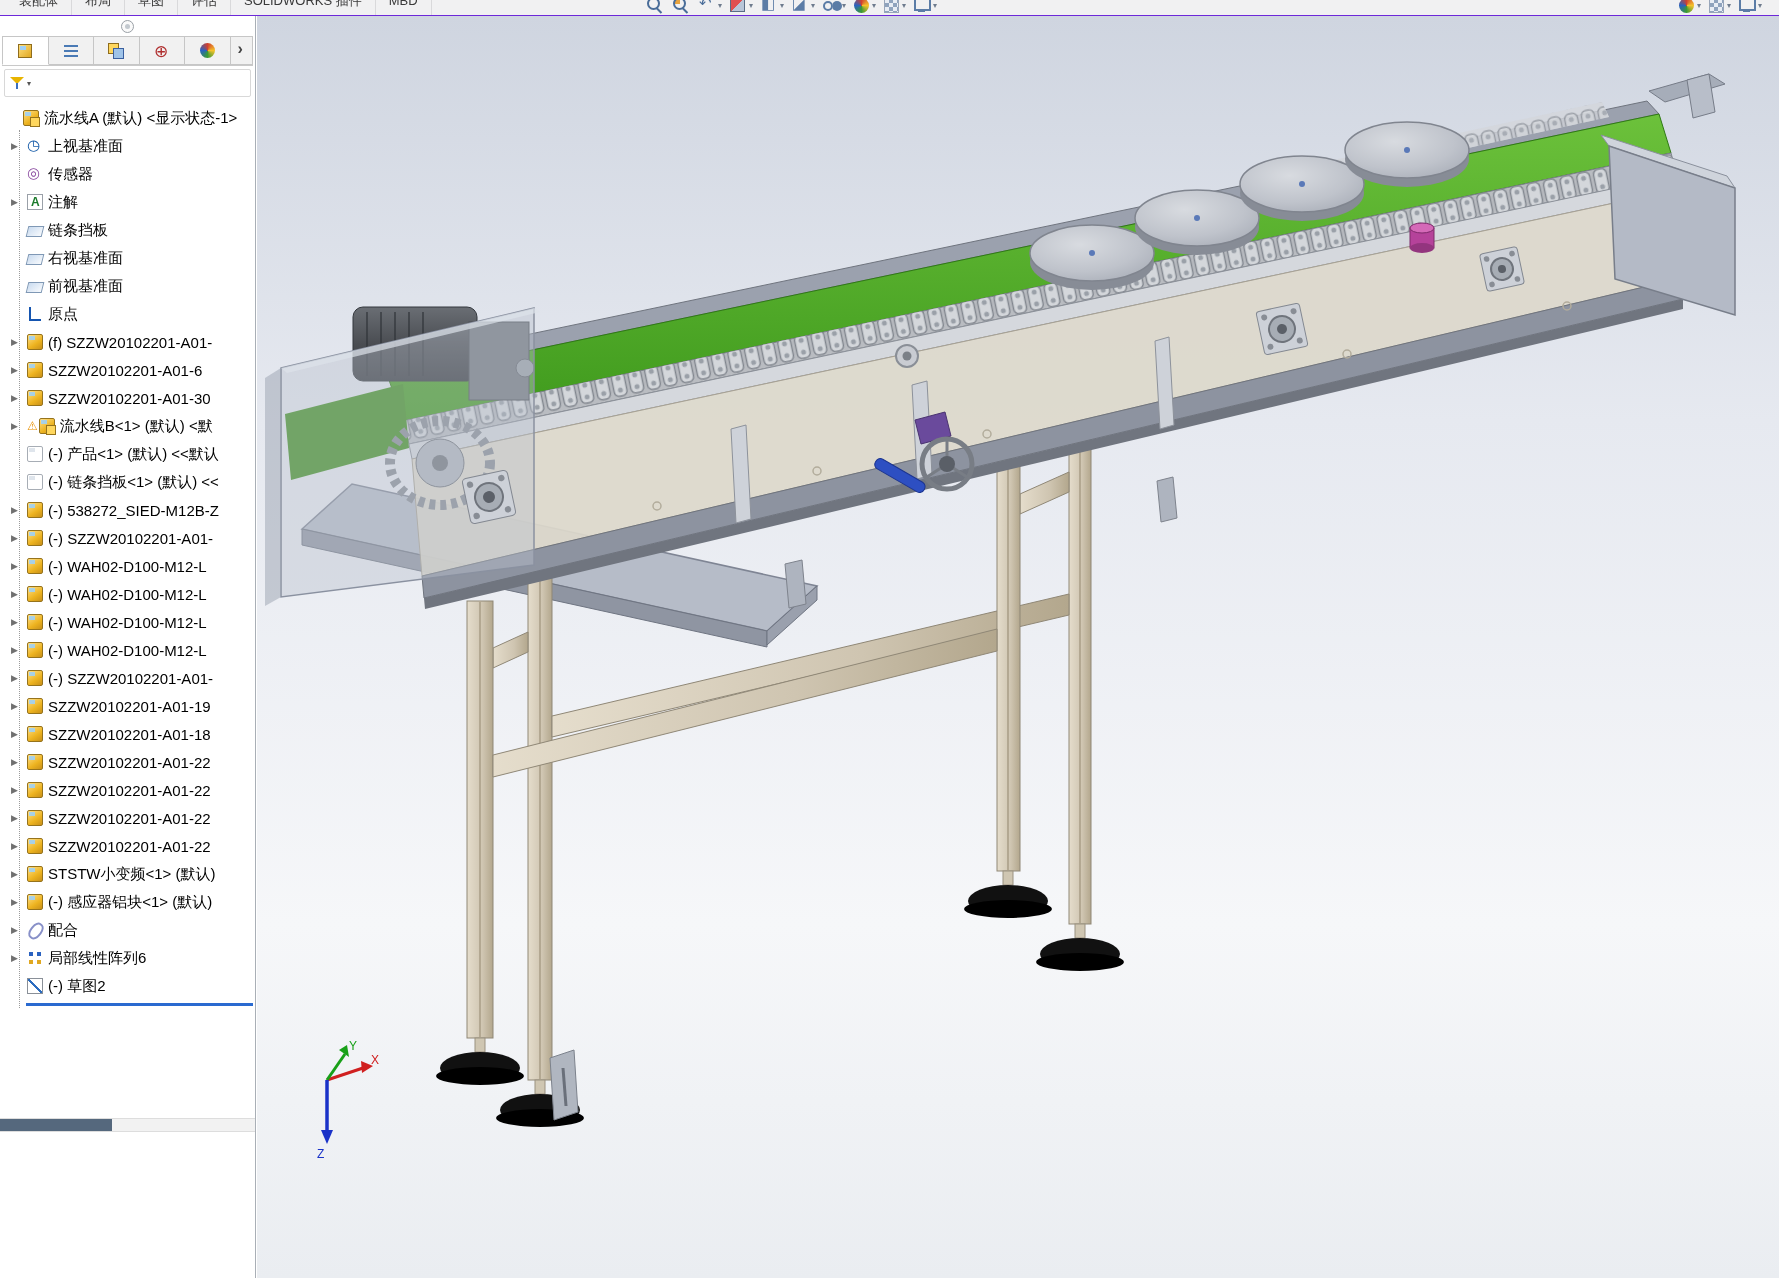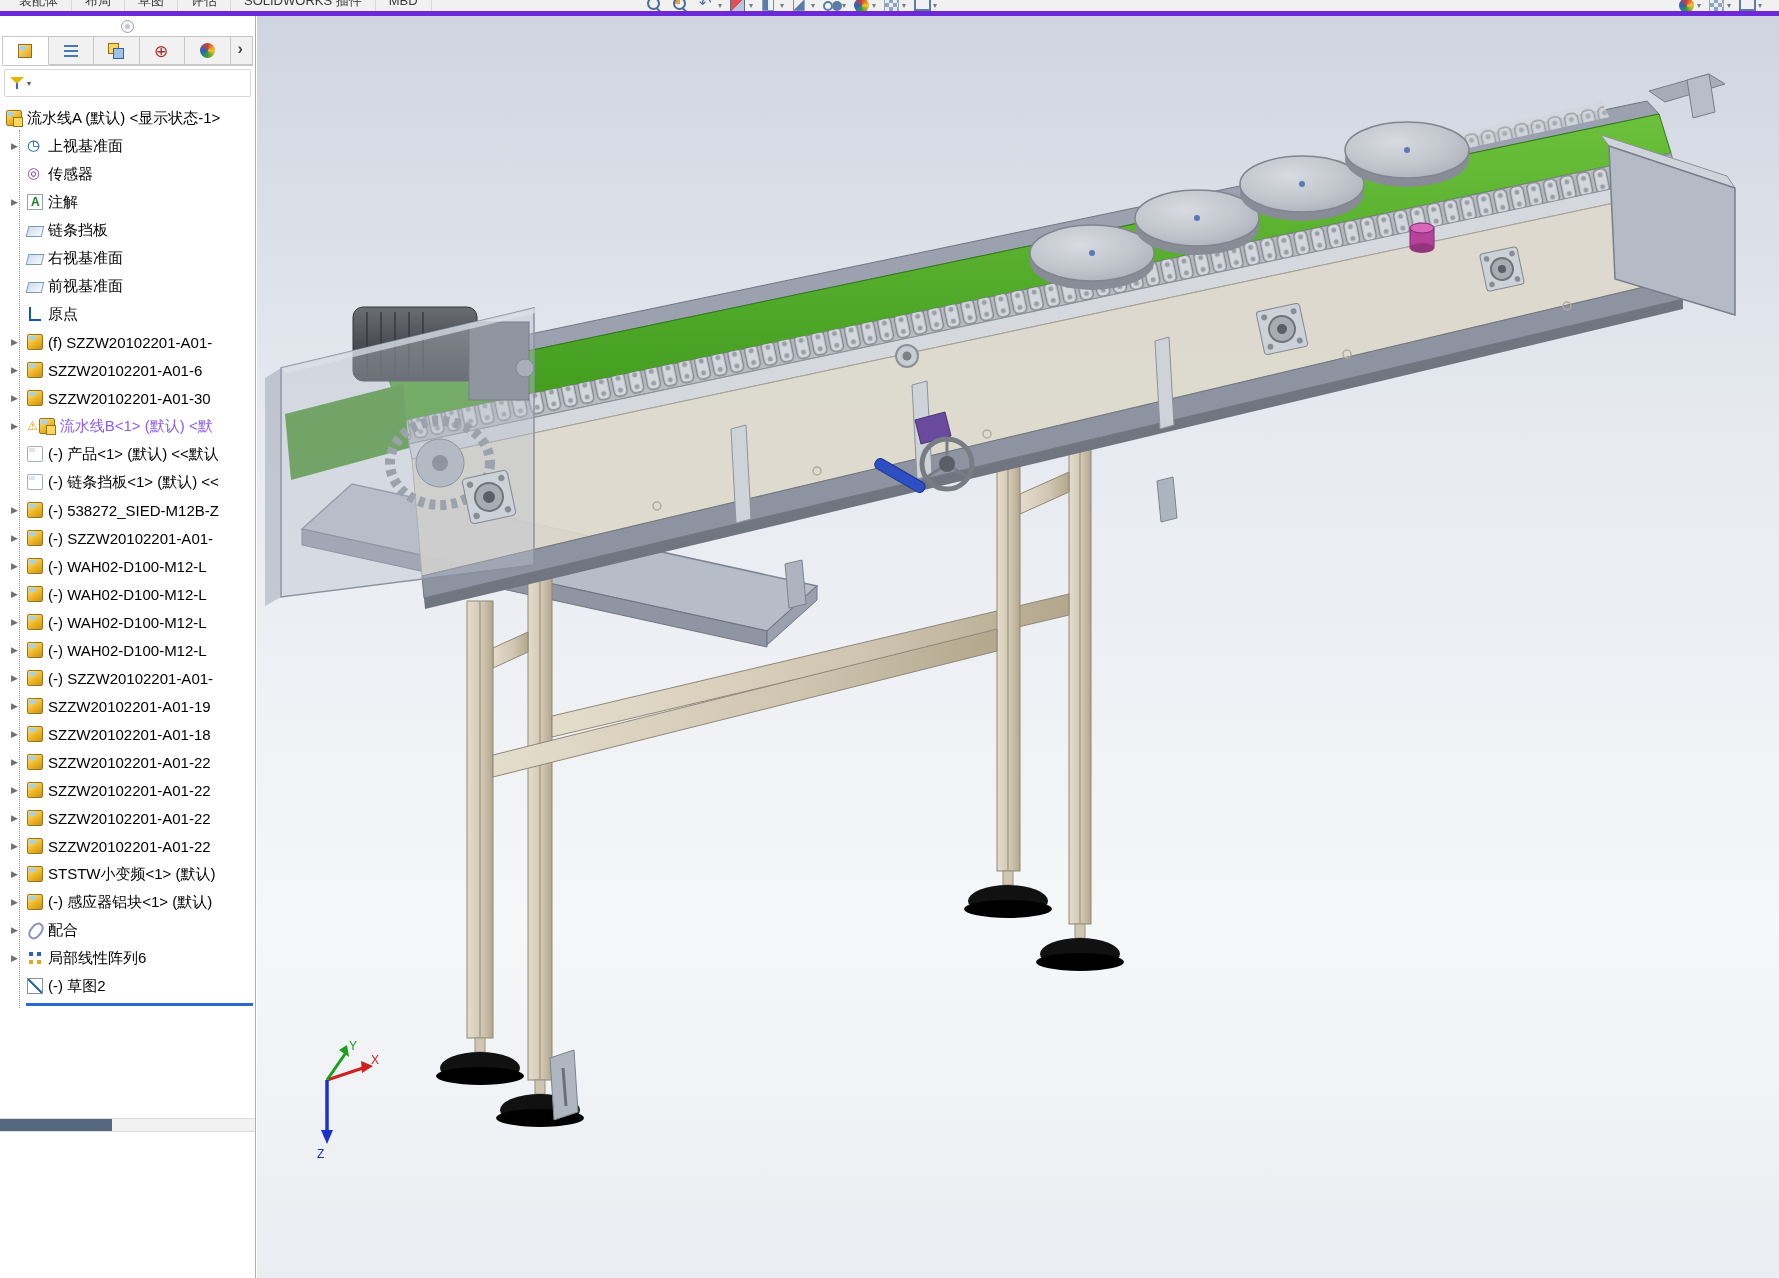--- a/index.html
+++ b/index.html
@@ -7,7 +7,7 @@
   .app{position:relative;width:1779px;height:1278px}
 
   
-  .topbar{position:absolute;top:0;left:0;width:1779px;height:16px;background:#f1f1f2;border-bottom:5px solid #6d28d9;overflow:hidden;z-index:5}
+  .topbar{position:absolute;top:0;left:0;width:1779px;height:16px;background:#f1f1f2;border-bottom:1px solid #6d28d9;overflow:hidden;z-index:5}
   .menu-tabs{position:absolute;left:6px;top:0;display:flex}
   .menu-tab{height:28px;line-height:28px;margin-top:-13px;padding:0 13px;font-size:13px;color:#3a3a3a;border-right:1px solid #d9d9db;white-space:nowrap}
   .hbar{position:absolute;top:-6px;display:flex;align-items:flex-start}

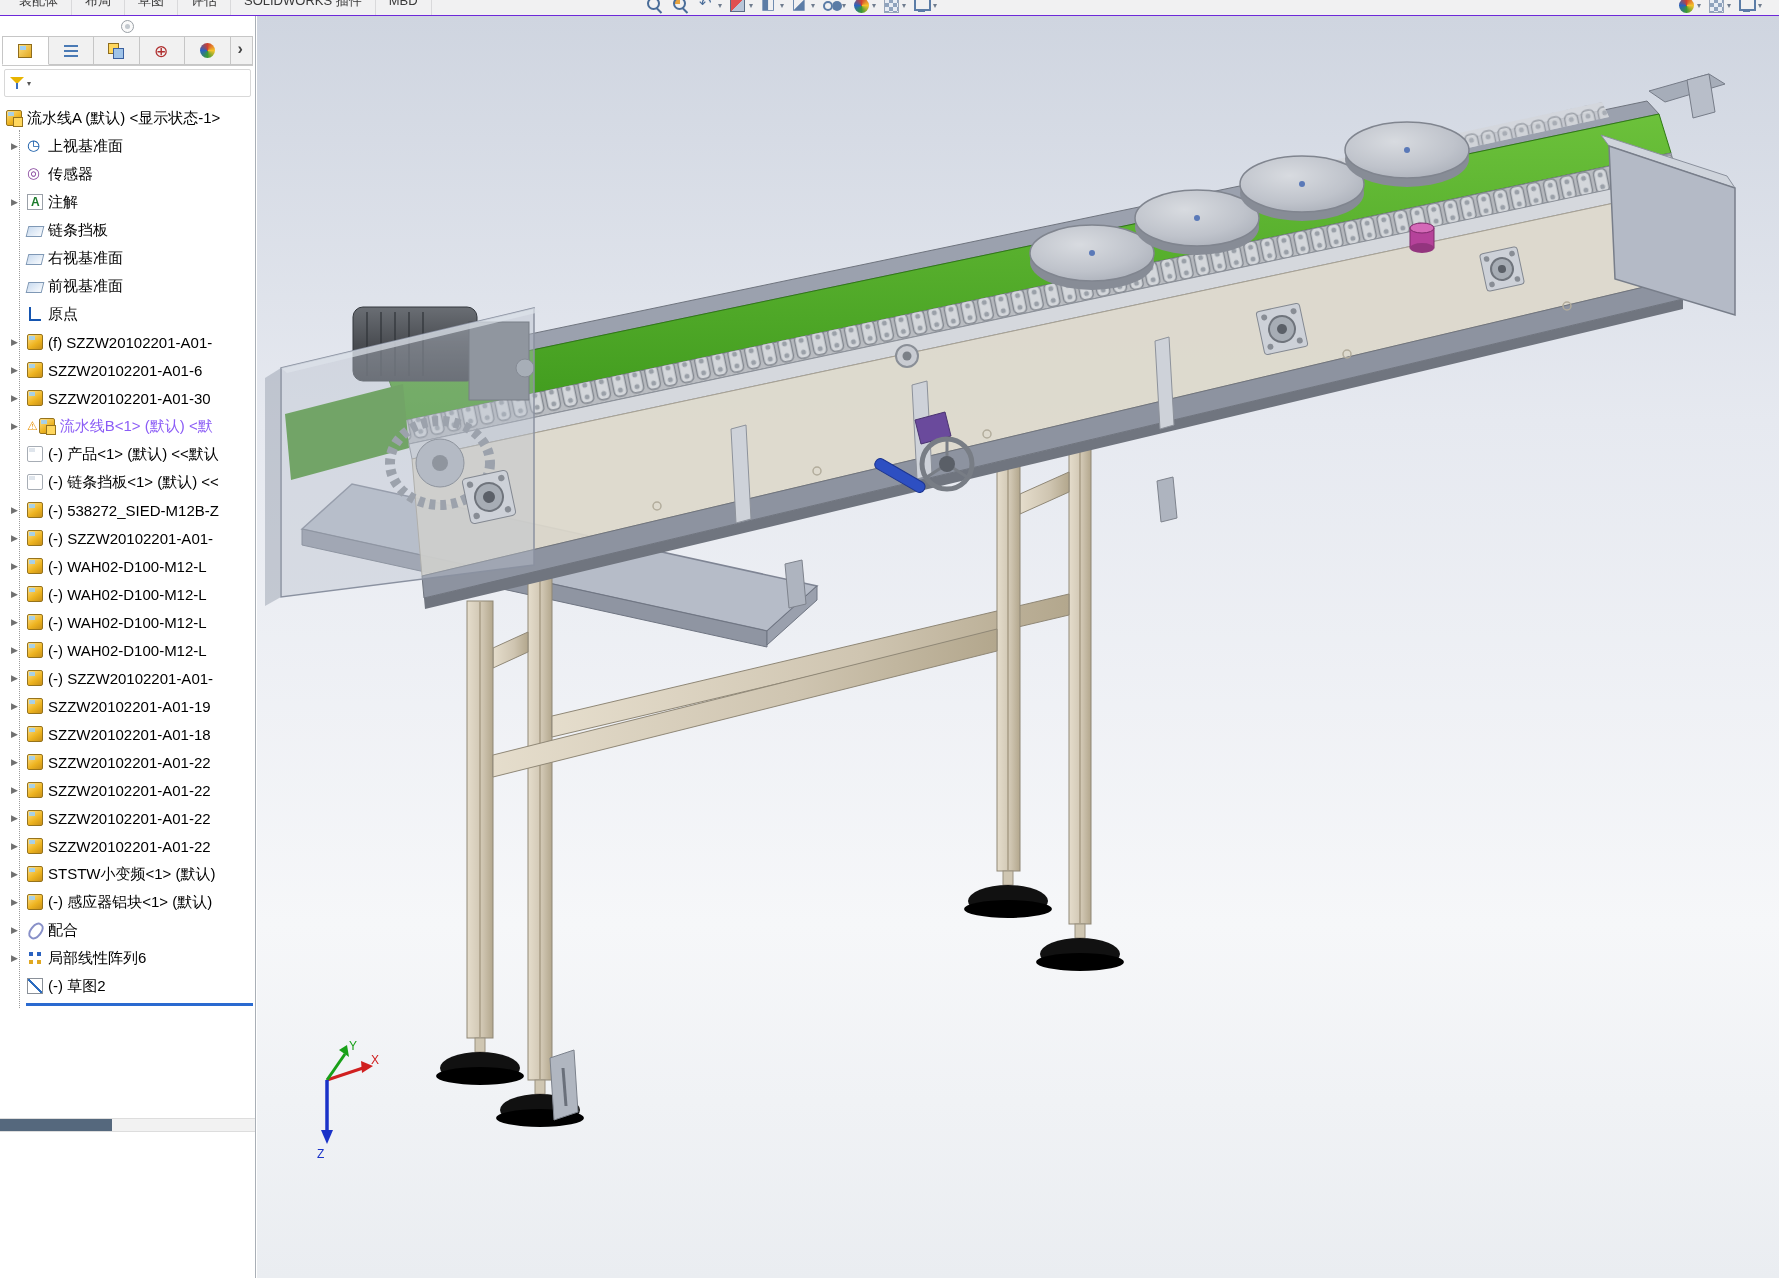--- a/index.html
+++ b/index.html
@@ -56,7 +56,7 @@
   .tree{position:relative;padding-top:4px;font-size:15px;color:#000}
   .tree::before{content:"";position:absolute;left:19px;top:30px;height:878px;border-left:1px dotted #9b9b9b}
   .trow{display:flex;align-items:center;height:28px;padding-left:11px;white-space:nowrap;overflow:hidden;position:relative}
-  .trow.root{padding-left:6px}
+  .trow.root{padding-left:23px}
   .arrow{flex:0 0 16px;font-size:9px;color:#707070;text-align:left}
   .warn{font-size:12px;color:#e89000;margin-right:1px}
   .tlabel{margin-left:5px;overflow:hidden}

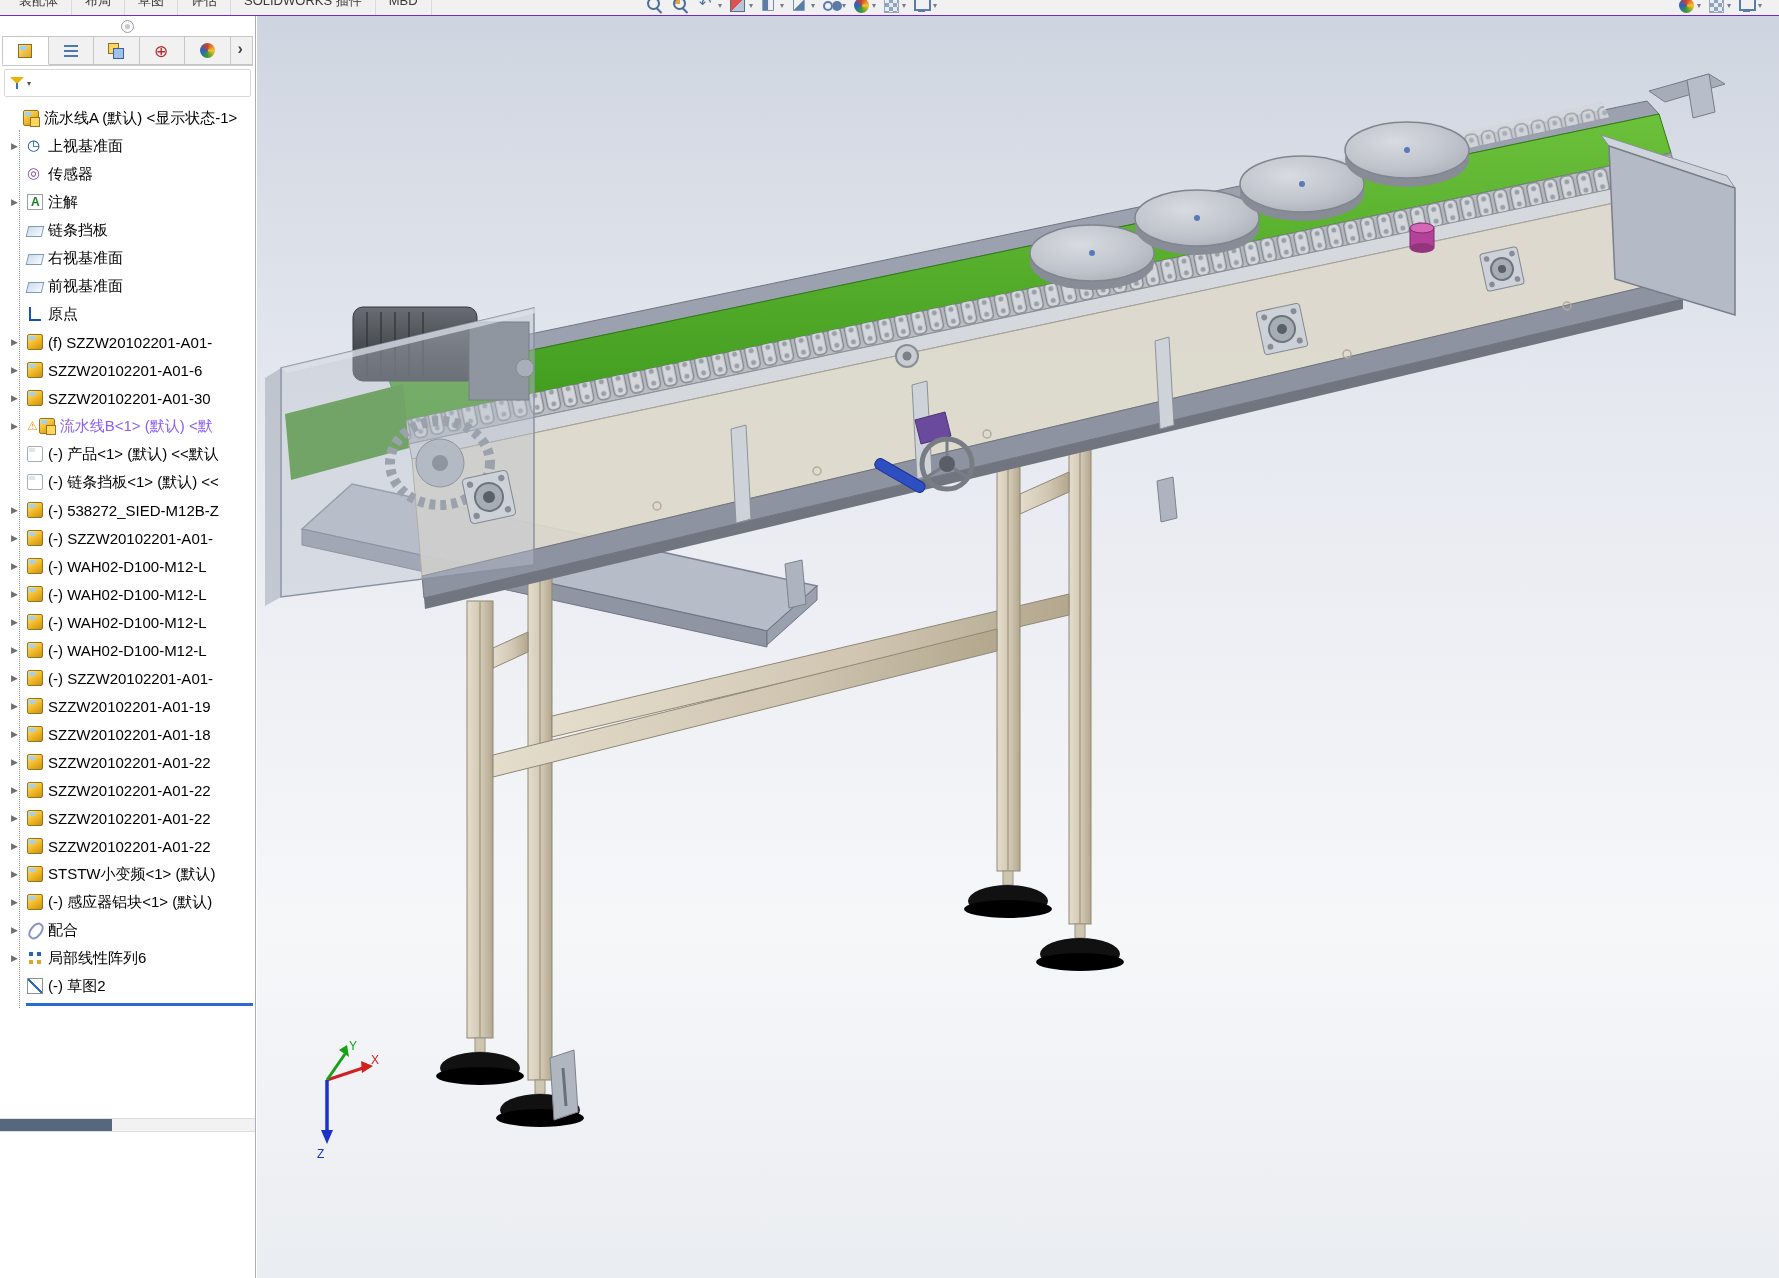--- a/index.html
+++ b/index.html
@@ -241,7 +241,7 @@
             <span class="arrow">▶</span>
             <span class="warn">⚠</span>
             <span class="ticon assembly"></span>
-            <span class="tlabel" style="color: #8b5cf6;">流水线B&lt;1&gt; (默认) &lt;默</span>
+            <span class="tlabel" style="color: #000000;">流水线B&lt;1&gt; (默认) &lt;默</span>
           </div>
           <div class="trow">
             <span class="arrow"></span>

